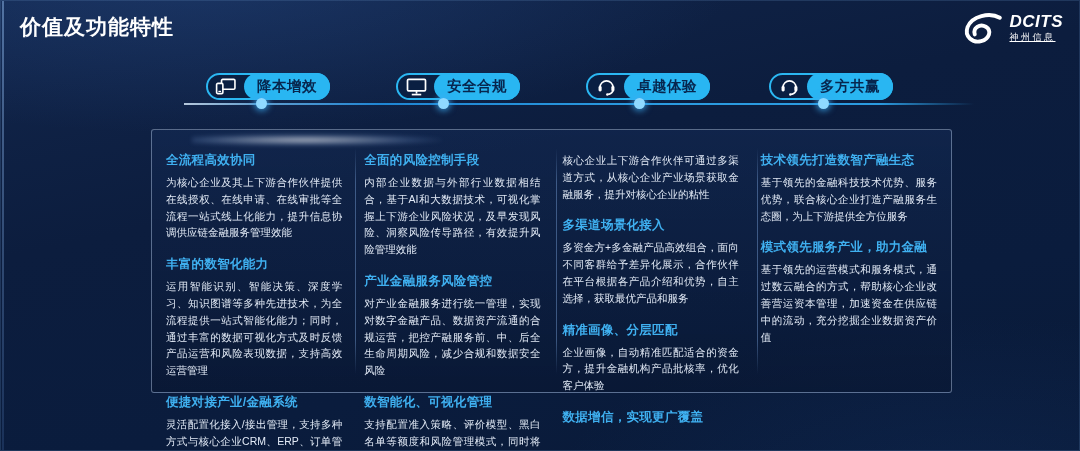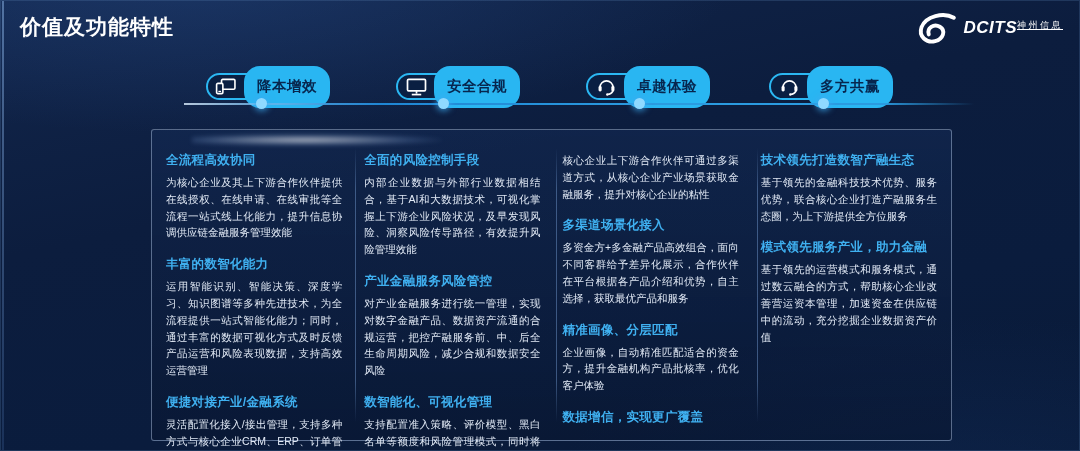--- a/index.html
+++ b/index.html
@@ -23,7 +23,7 @@
 
   
   .logo{ position:absolute; right:16px; top:10px; display:flex; align-items:center; gap:7px; }
-  .logo-text{ display:flex; flex-direction:row; line-height:1.05; }
+  .logo-text{ display:flex; flex-direction:column; line-height:1.05; }
   .logo-brand{ font-size:17px; font-weight:bold; font-style:italic; letter-spacing:.5px; }
   .logo-company{ font-size:9px; letter-spacing:2.5px; margin-top:2px;text-decoration:underline; }
 

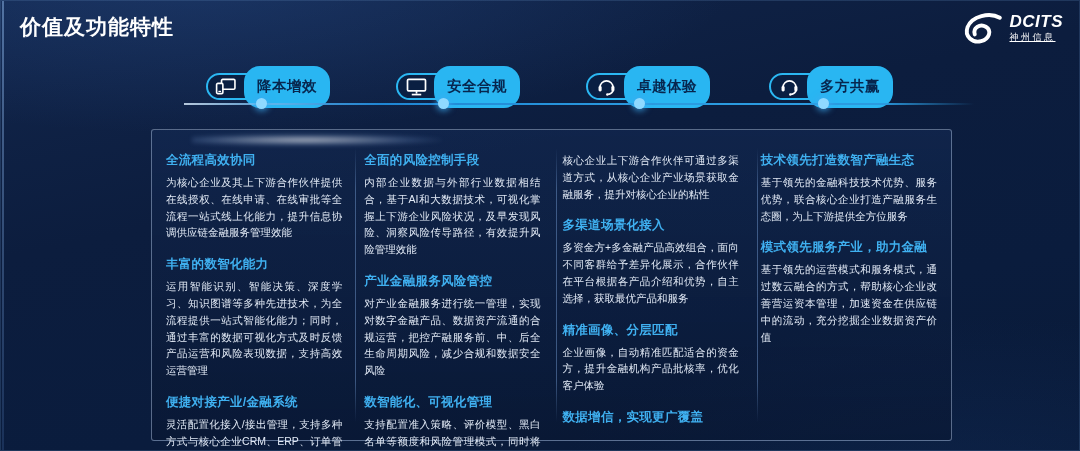--- a/index.html
+++ b/index.html
@@ -31,7 +31,7 @@
   .tab{ position:absolute; top:72px; height:27px; display:flex; align-items:center;
         border:2px solid #2bb7f2; border-radius:16px; background:#0a1f42; cursor:pointer; }
   .tab-iconbox{ width:36px; display:flex; align-items:center; justify-content:center; }
-  .tab-label{ height:42px; margin:-2px -2px -2px 0; padding:0 13px; background:#29b6f2;
+  .tab-label{ height:27px; margin:-2px -2px -2px 0; padding:0 13px; background:#29b6f2;
         border-radius:16px; color:#07264e; font-weight:bold; font-size:14.5px;
         display:flex; align-items:center; letter-spacing:.5px; white-space:nowrap; }
 

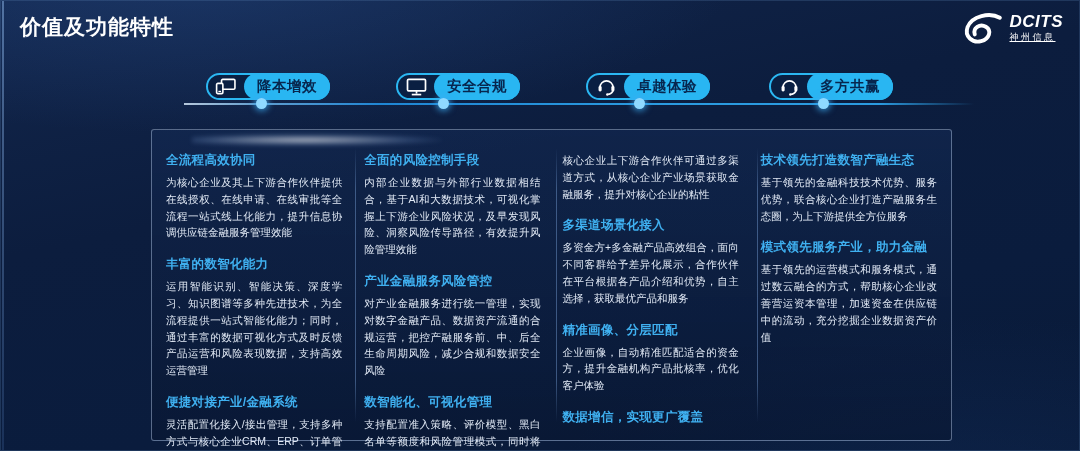--- a/index.html
+++ b/index.html
@@ -42,7 +42,7 @@
     background:#8fd9ff; box-shadow:0 0 6px 2px rgba(60,170,240,.75); }
 
   
-  .panel{ position:absolute; left:150px; top:128px; width:801px; height:312px;
+  .panel{ position:absolute; left:150px; top:128px; width:801px; height:264px;
     border:1px solid rgba(155,175,205,.55); border-radius:3px;
     background:linear-gradient(180deg, rgba(22,46,90,.45), rgba(9,22,48,.55));
   }

